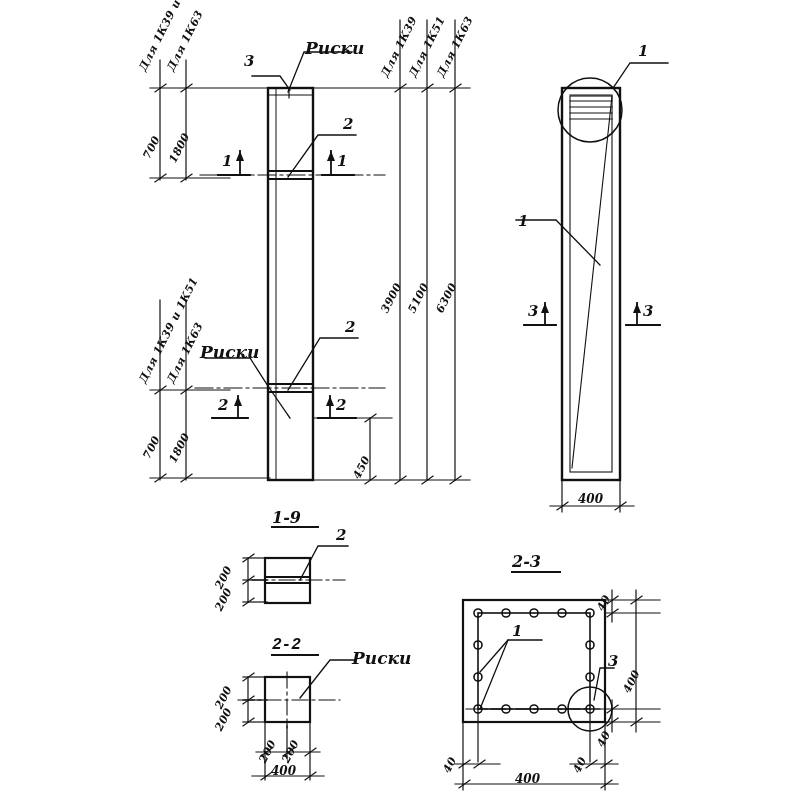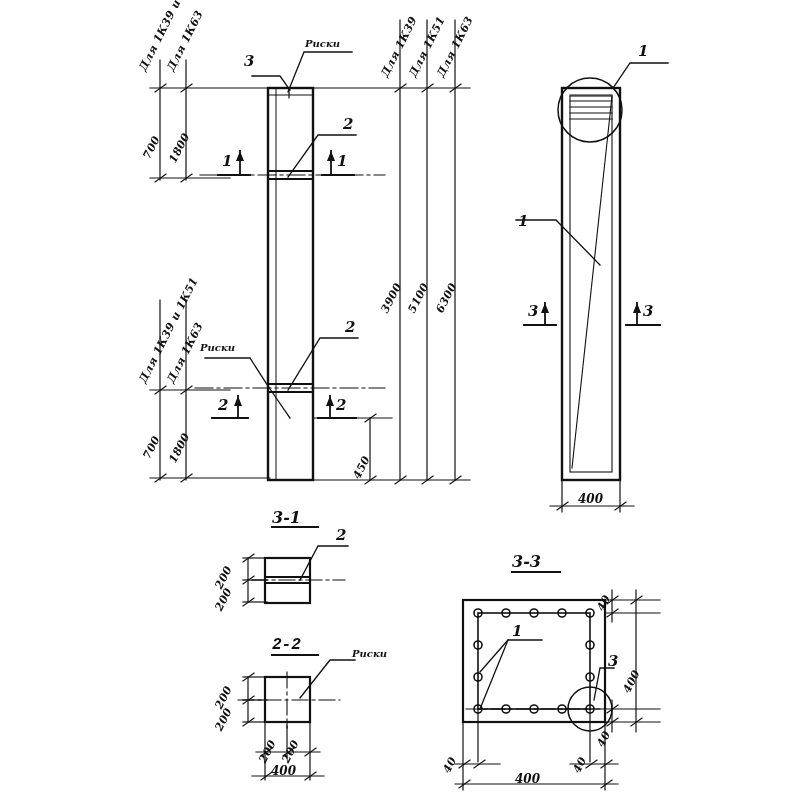--- a/index.html
+++ b/index.html
@@ -11,7 +11,7 @@
   .dimbig{font-size:12px;}
   .tag{font-size:15px;}
   .sect{font-size:16px;}
-  .note{font-size:10px;}
+  .note{font-size:17px;}
   .rot-main{transform:rotate(-63deg);transform-origin:left bottom;}
   .rot-v{transform:rotate(-63deg);transform-origin:left bottom;}
 </style>

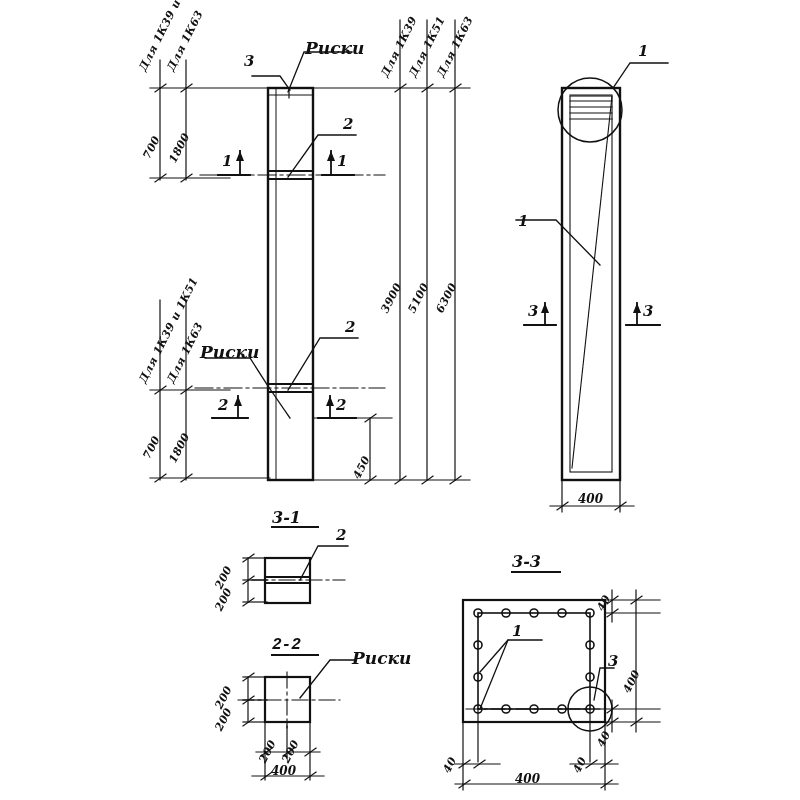--- a/index.html
+++ b/index.html
@@ -351,7 +351,7 @@
   <div class="lbl tag" style="left:643px;top:302px;">3</div>
   <div class="lbl dimbig" style="left:578px;top:492px;">400</div>
 
-  <div class="lbl sect" style="left:272px;top:508px;">3-1</div>
+  <div class="lbl sect" style="left:272px;top:508px;">1-9</div>
   <div class="lbl tag" style="left:336px;top:526px;">2</div>
   <div class="lbl dim rot-v" style="left:224px;top:578px;">200</div>
   <div class="lbl dim rot-v" style="left:224px;top:600px;">200</div>

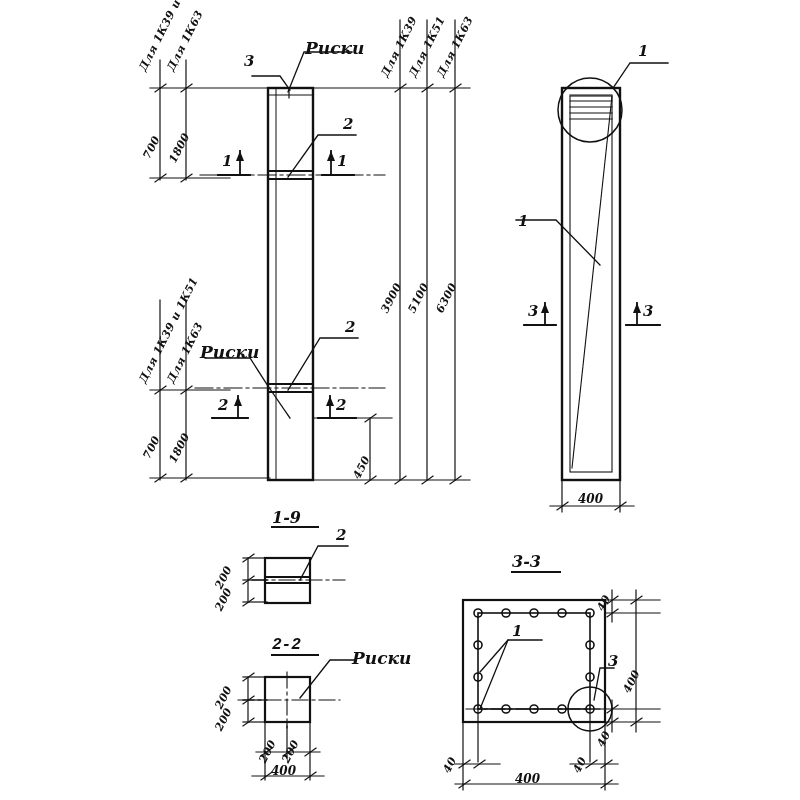--- a/index.html
+++ b/index.html
@@ -364,7 +364,7 @@
   <div class="lbl dim rot-v" style="left:291px;top:752px;">200</div>
   <div class="lbl dimbig" style="left:271px;top:764px;">400</div>
 
-  <div class="lbl sect" style="left:512px;top:552px;">3-3</div>
+  <div class="lbl sect" style="left:512px;top:552px;">2-3</div>
   <div class="lbl tag" style="left:512px;top:622px;">1</div>
   <div class="lbl tag" style="left:608px;top:652px;">3</div>
   <div class="lbl dim rot-v" style="left:606px;top:600px;">40</div>

